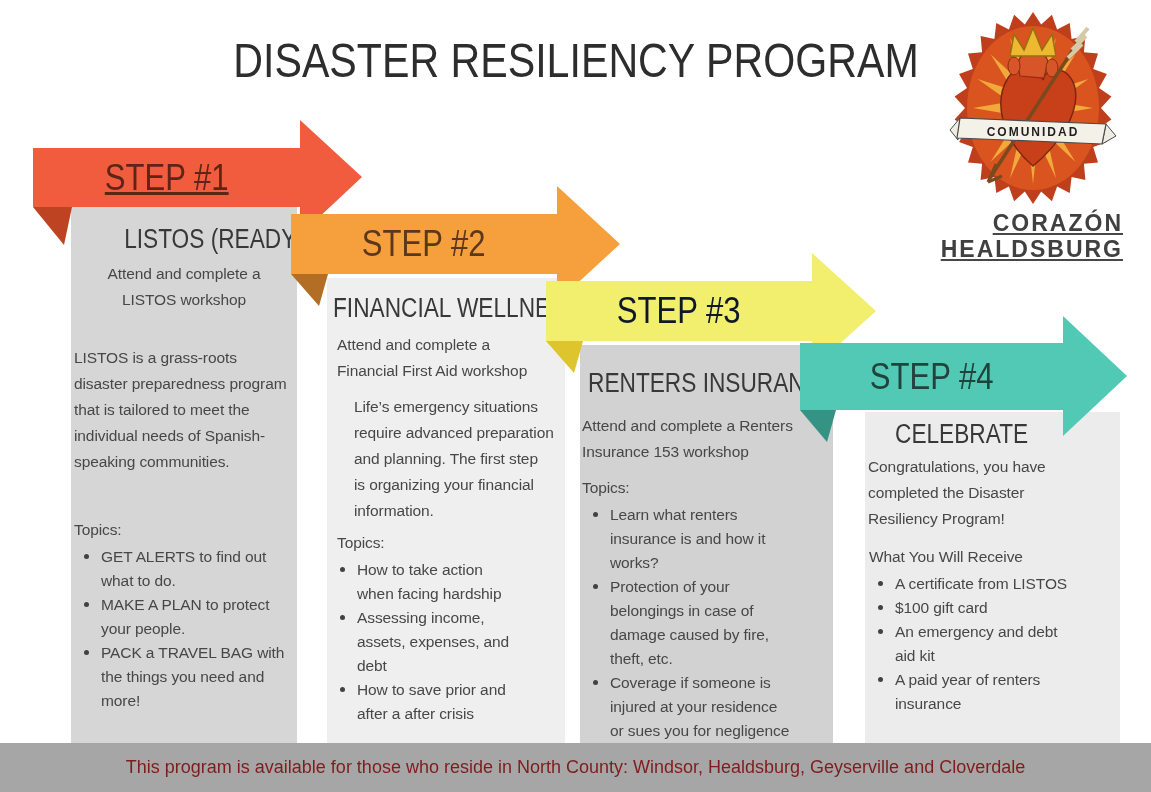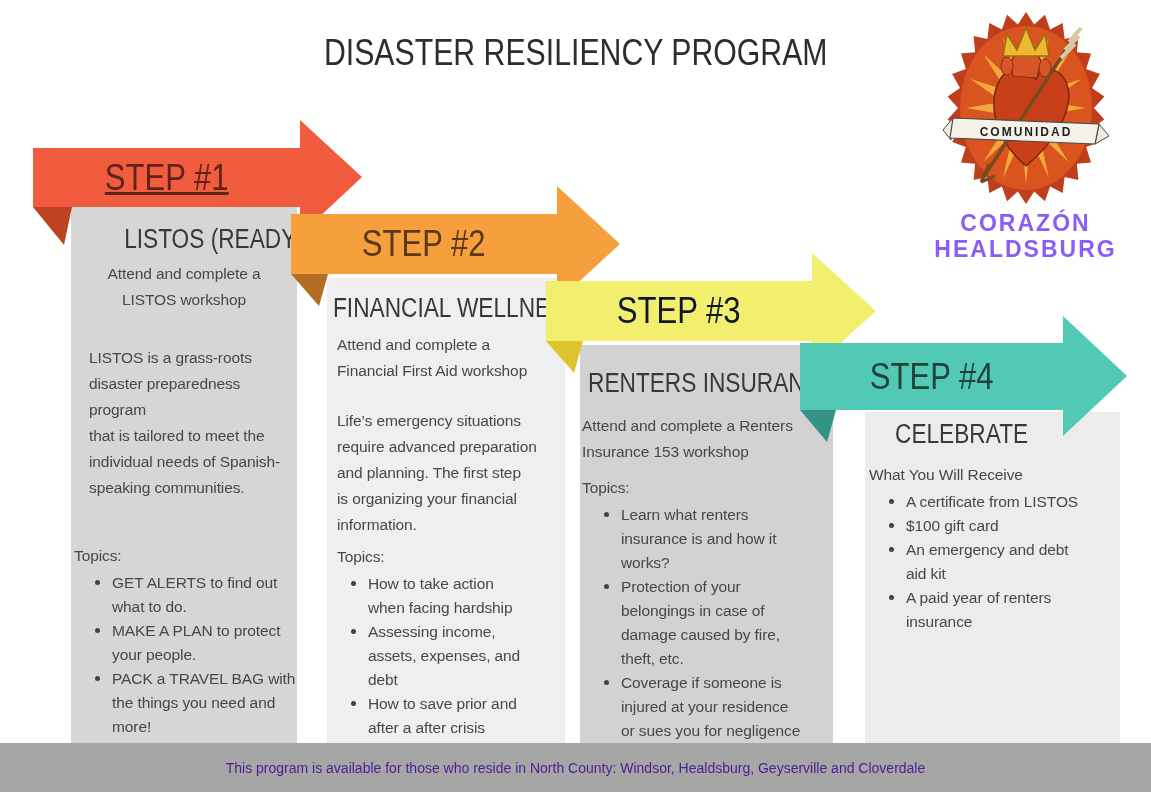--- a/index.html
+++ b/index.html
@@ -9,7 +9,7 @@
   }
   .title {
     position:absolute; top:32px; left:0; width:1151px; text-align:center;
-    font-size:36px; color:#2d2d2d; font-weight:400;
+    font-size:49px; color:#2d2d2d; font-weight:400;
   }
   .cond { display:inline-block; transform:scaleX(0.84); white-space:nowrap; }
   .cond.left { transform-origin:left center; }

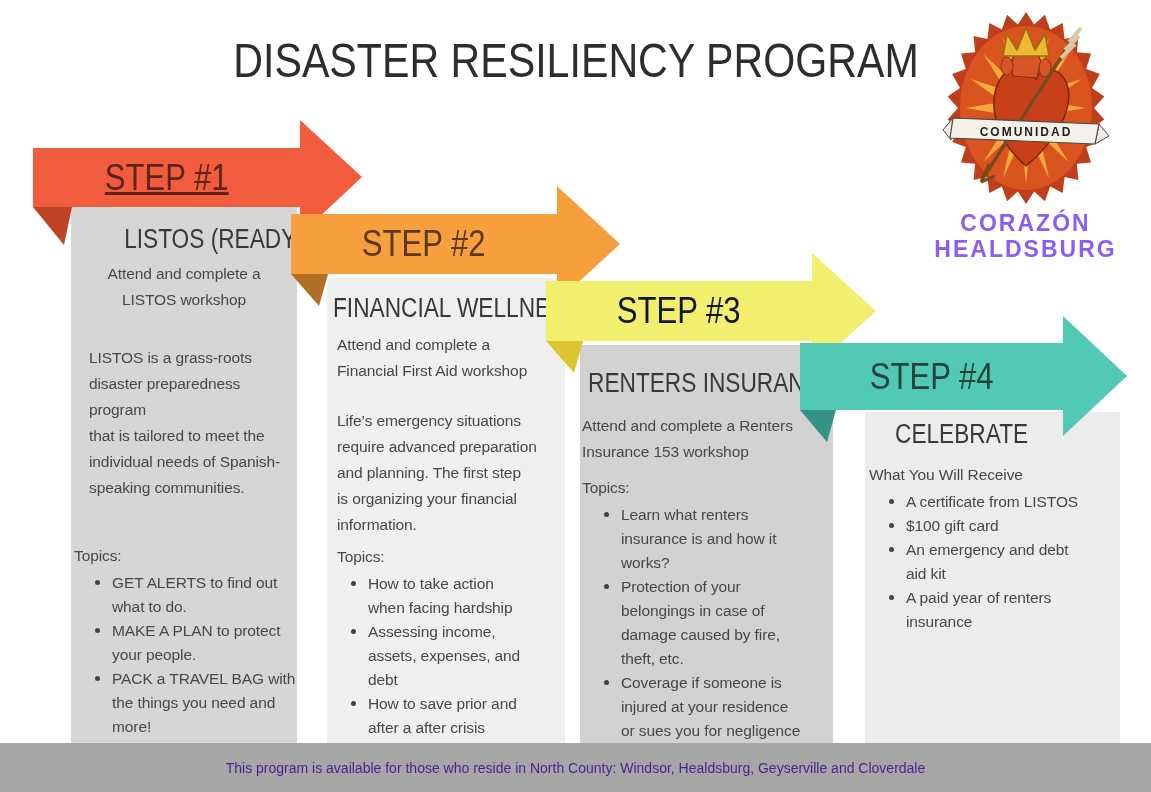--- a/index.html
+++ b/index.html
@@ -64,7 +64,7 @@
     letter-spacing:-0.1px;
   }
 
-  .logo { position:absolute; left:928px; top:6px; width:195px; text-align:center; }
+  .logo { position:absolute; left:928px; top:6px; width:195px; text-align:right;text-decoration:underline; }
   .logo-name { font-weight:bold; color:#8b5cf6; font-size:23px; letter-spacing:2px; line-height:26px; }
 
   .footer {

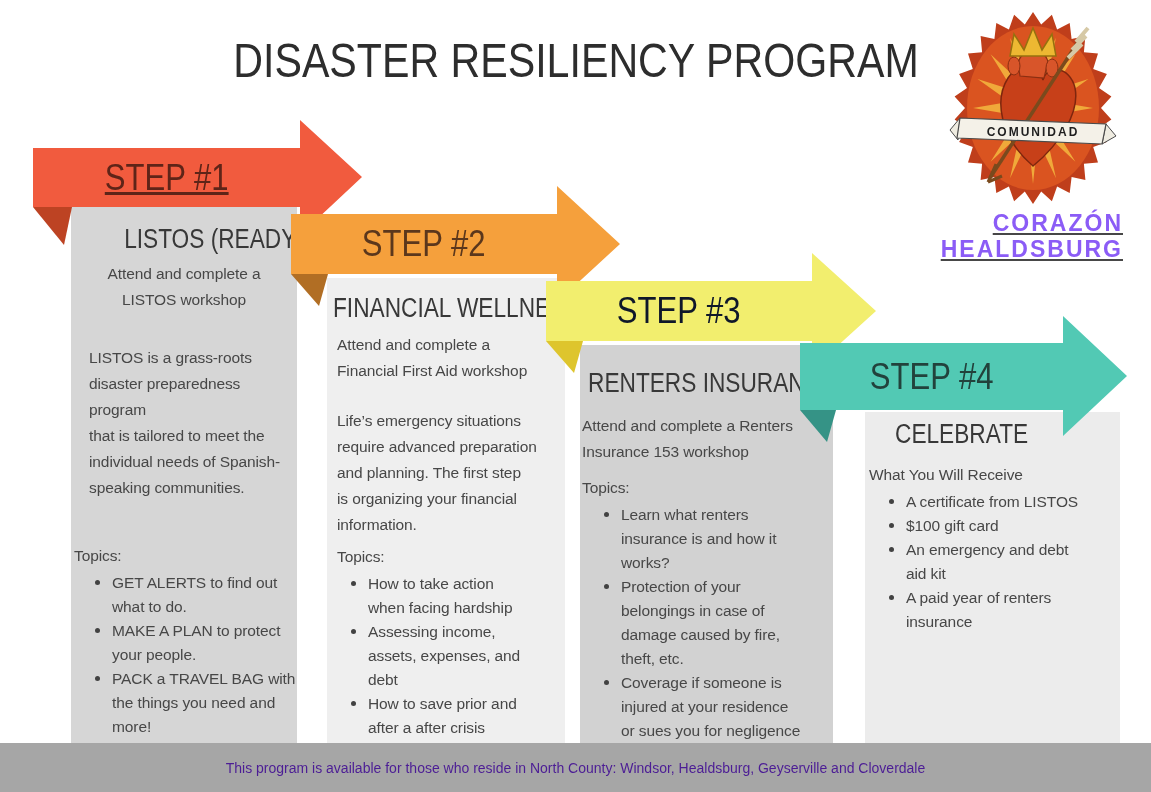--- a/index.html
+++ b/index.html
@@ -65,7 +65,7 @@
   }
 
   .logo { position:absolute; left:928px; top:6px; width:195px; text-align:right;text-decoration:underline; }
-  .logo-name { font-weight:bold; color:#8b5cf6; font-size:23px; letter-spacing:2px; line-height:26px; }
+  .logo-name { font-weight:bold; color:#404040; font-size:23px; letter-spacing:2px; line-height:26px; }
 
   .footer {
     position:absolute; left:0; top:743px; width:1151px; height:49px;

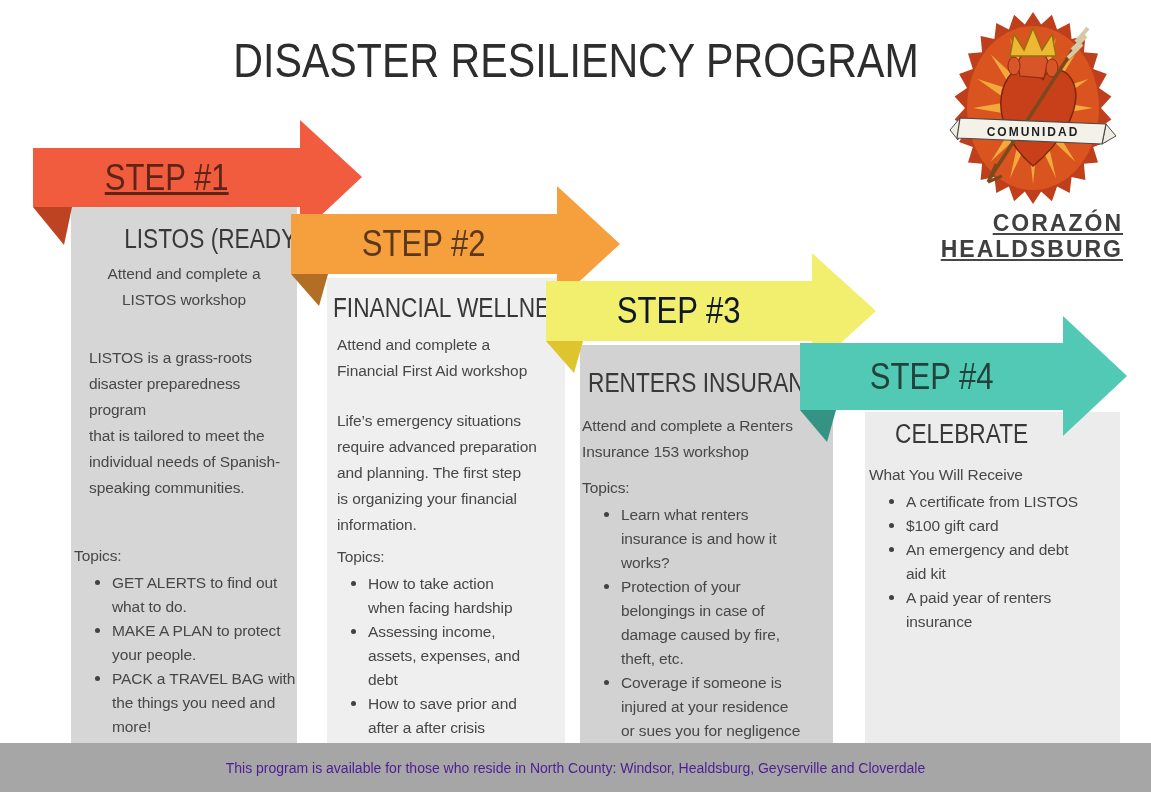--- a/index.html
+++ b/index.html
@@ -45,7 +45,7 @@
   .col-1 .sub  { margin-top:6px; text-align:center; }
   .col-2 .sub  { margin-top:8px;  padding-left:10px; }
   .col-3 .sub  { margin-top:14px; padding-left:2px; }
-  .col-1 .body { margin-top:32px; padding-left:18px;  padding-right:2px; }
+  .col-1 .body { margin-top:32px; padding-left:3px;  padding-right:2px; }
   .col-2 .body { margin-top:24px; padding-left:10px; }
   .col-4 .body { margin-top:4px;  padding-left:3px; }
   .col-1 .list-title { margin-top:42px; padding-left:3px; }

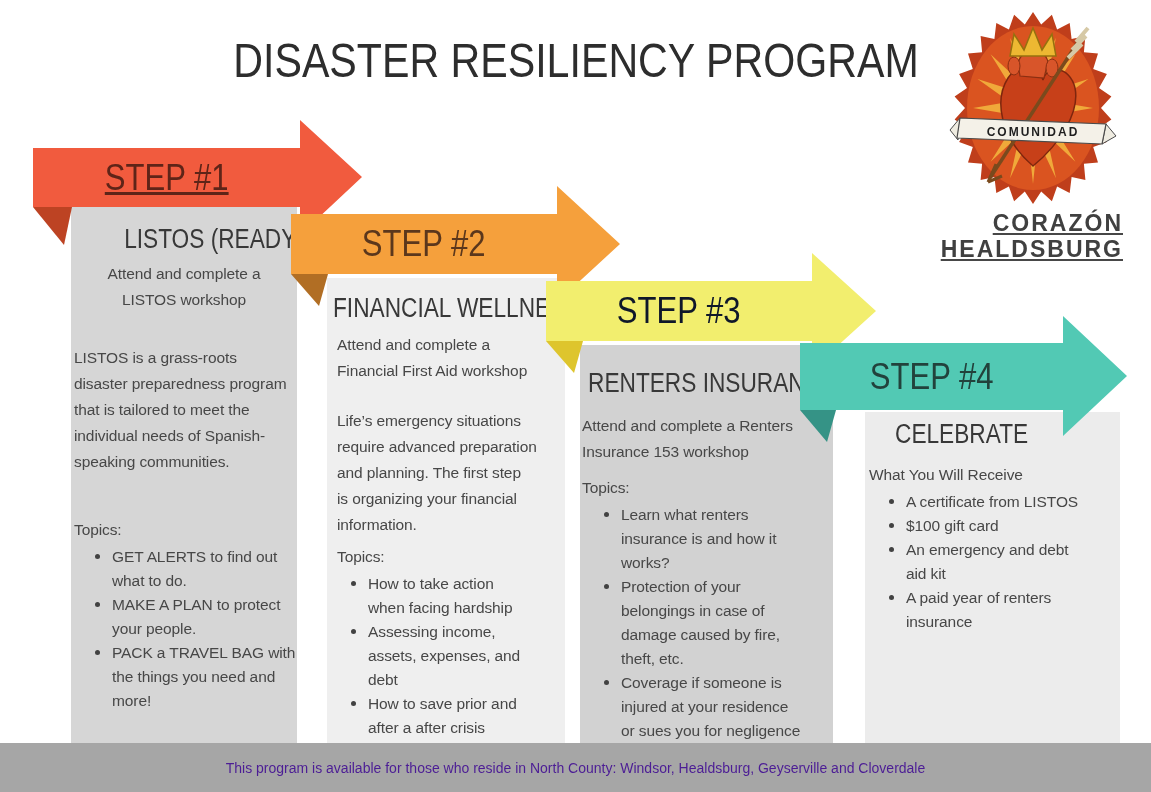--- a/index.html
+++ b/index.html
@@ -46,7 +46,7 @@
   .col-2 .sub  { margin-top:8px;  padding-left:10px; }
   .col-3 .sub  { margin-top:14px; padding-left:2px; }
   .col-1 .body { margin-top:32px; padding-left:3px;  padding-right:2px; }
-  .col-2 .body { margin-top:24px; padding-left:10px; }
+  .col-2 .body { margin-top:10px; padding-left:27px; }
   .col-4 .body { margin-top:4px;  padding-left:3px; }
   .col-1 .list-title { margin-top:42px; padding-left:3px; }
   .col-2 .list-title { margin-top:6px;  padding-left:10px; }

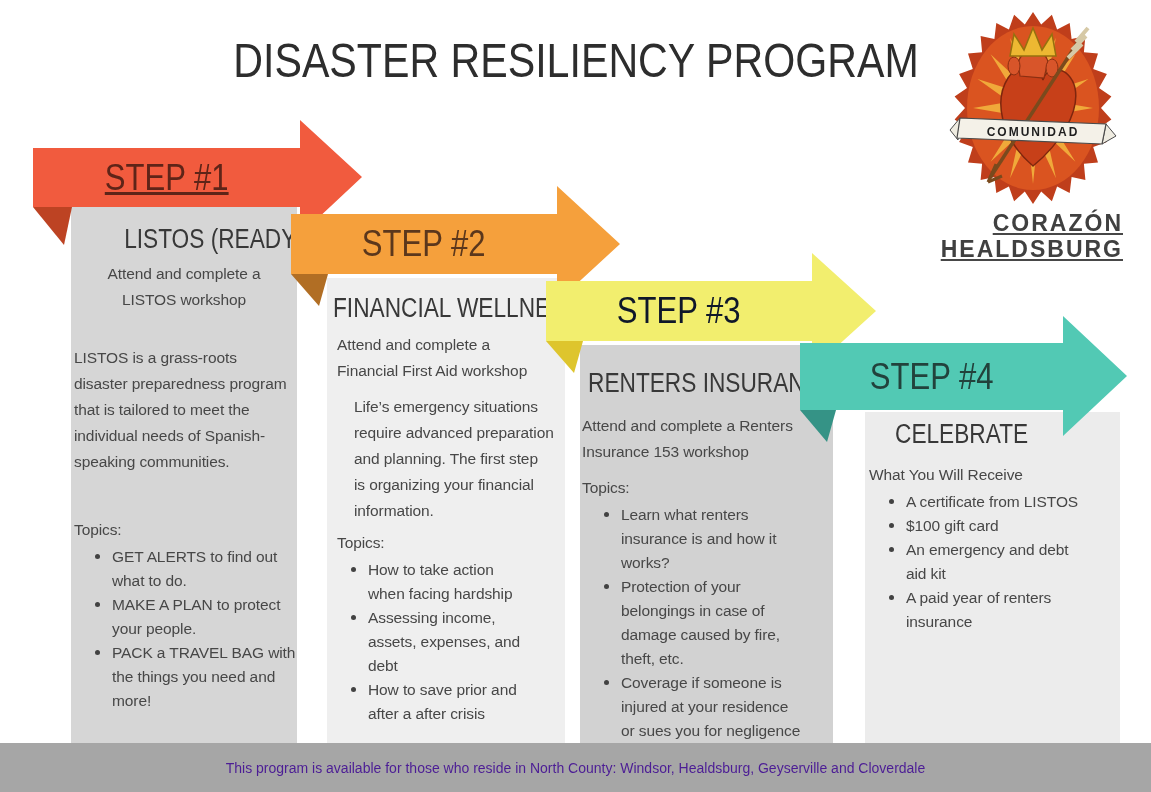--- a/index.html
+++ b/index.html
@@ -180,6 +180,9 @@
     <div class="heading-wrap">
       <span class="heading cond left">CELEBRATE</span>
     </div>
+    <div class="body">Congratulations, you have
+completed the Disaster
+Resiliency Program!</div>
     <div class="list-title">What You Will Receive</div>
     <div class="bullets">
       <div class="bullet-row">

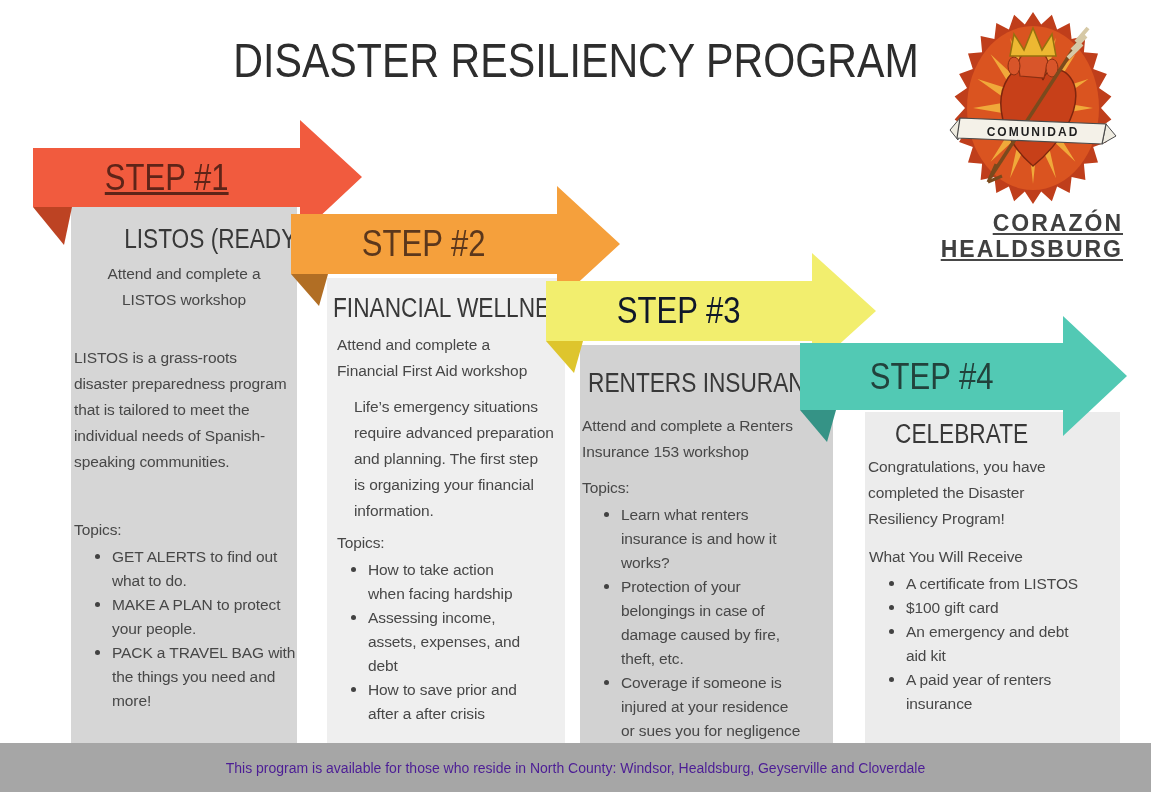--- a/index.html
+++ b/index.html
@@ -54,7 +54,7 @@
   .col-4 .list-title { margin-top:12px; padding-left:4px; }
 
   .bullets { margin-top:2px; }
-  .bullet-row { display:flex; padding-left:24px; }
+  .bullet-row { display:flex; padding-left:13px; }
   .bullet-dot {
     flex:none; width:5px; height:5px; border-radius:50%;
     background:#424242; margin:9px 12px 0 0;

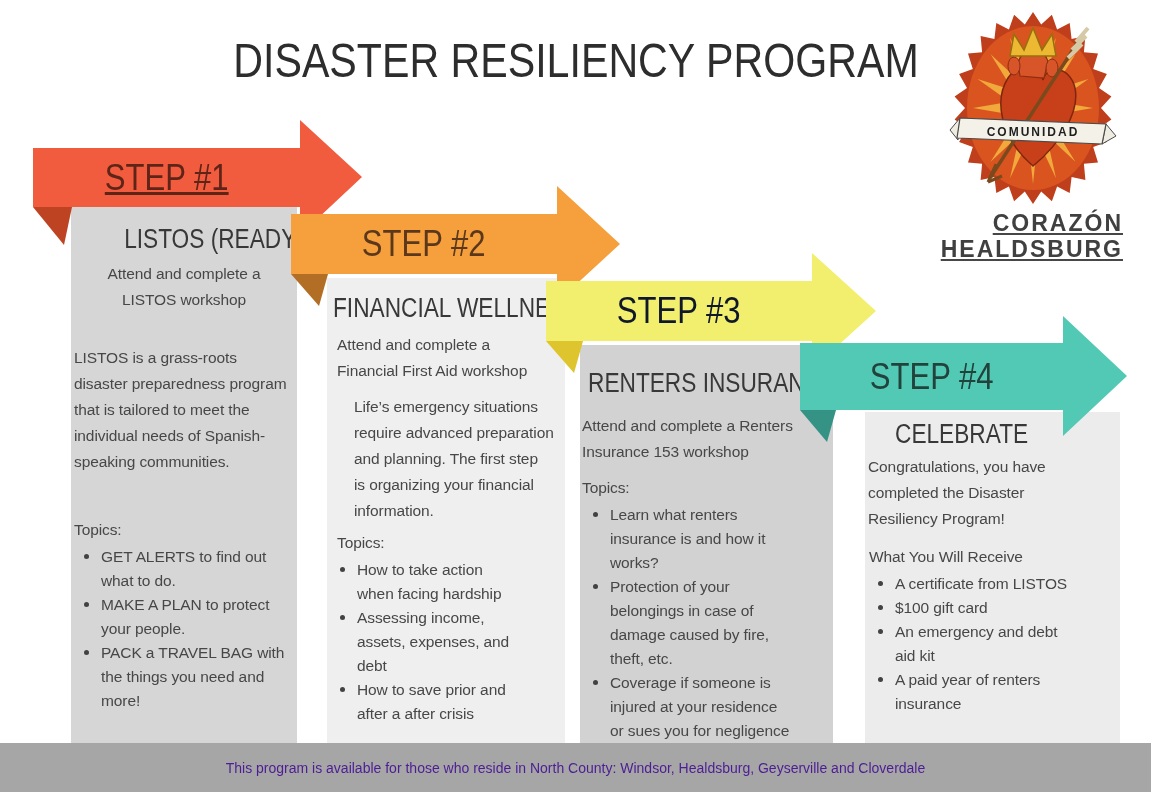--- a/index.html
+++ b/index.html
@@ -70,7 +70,7 @@
   .footer {
     position:absolute; left:0; top:743px; width:1151px; height:49px;
     display:flex; align-items:center; justify-content:center;
-    font-size:14px; color:#4c1d95;
+    font-size:18px; color:#7f1d1d;
   }
 </style>
 </head>

